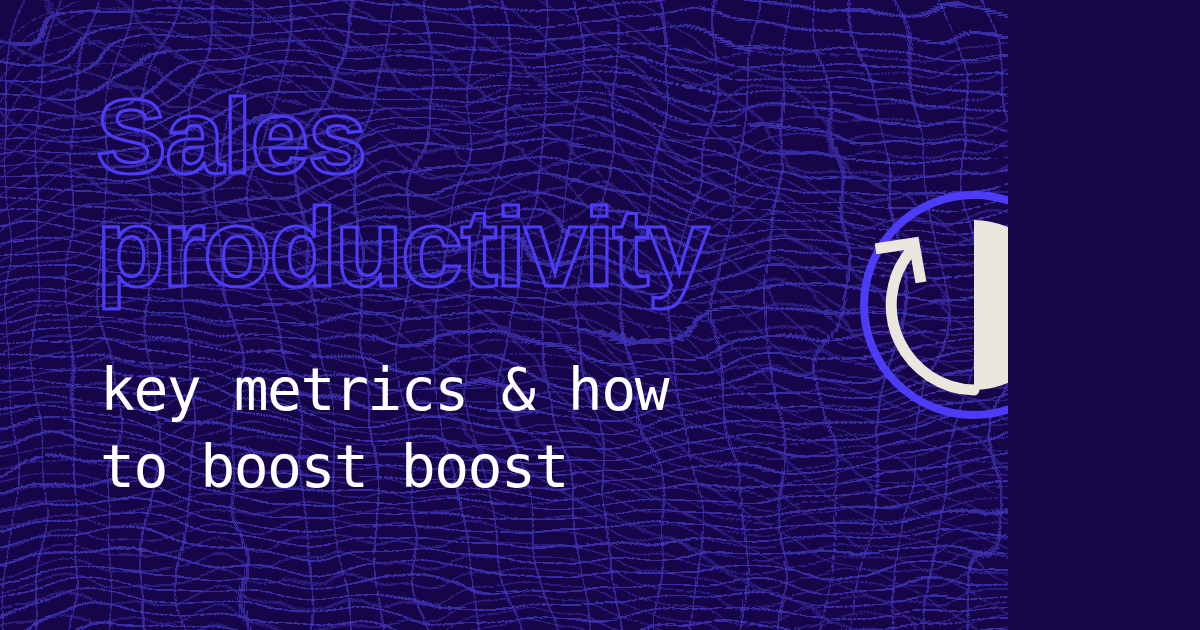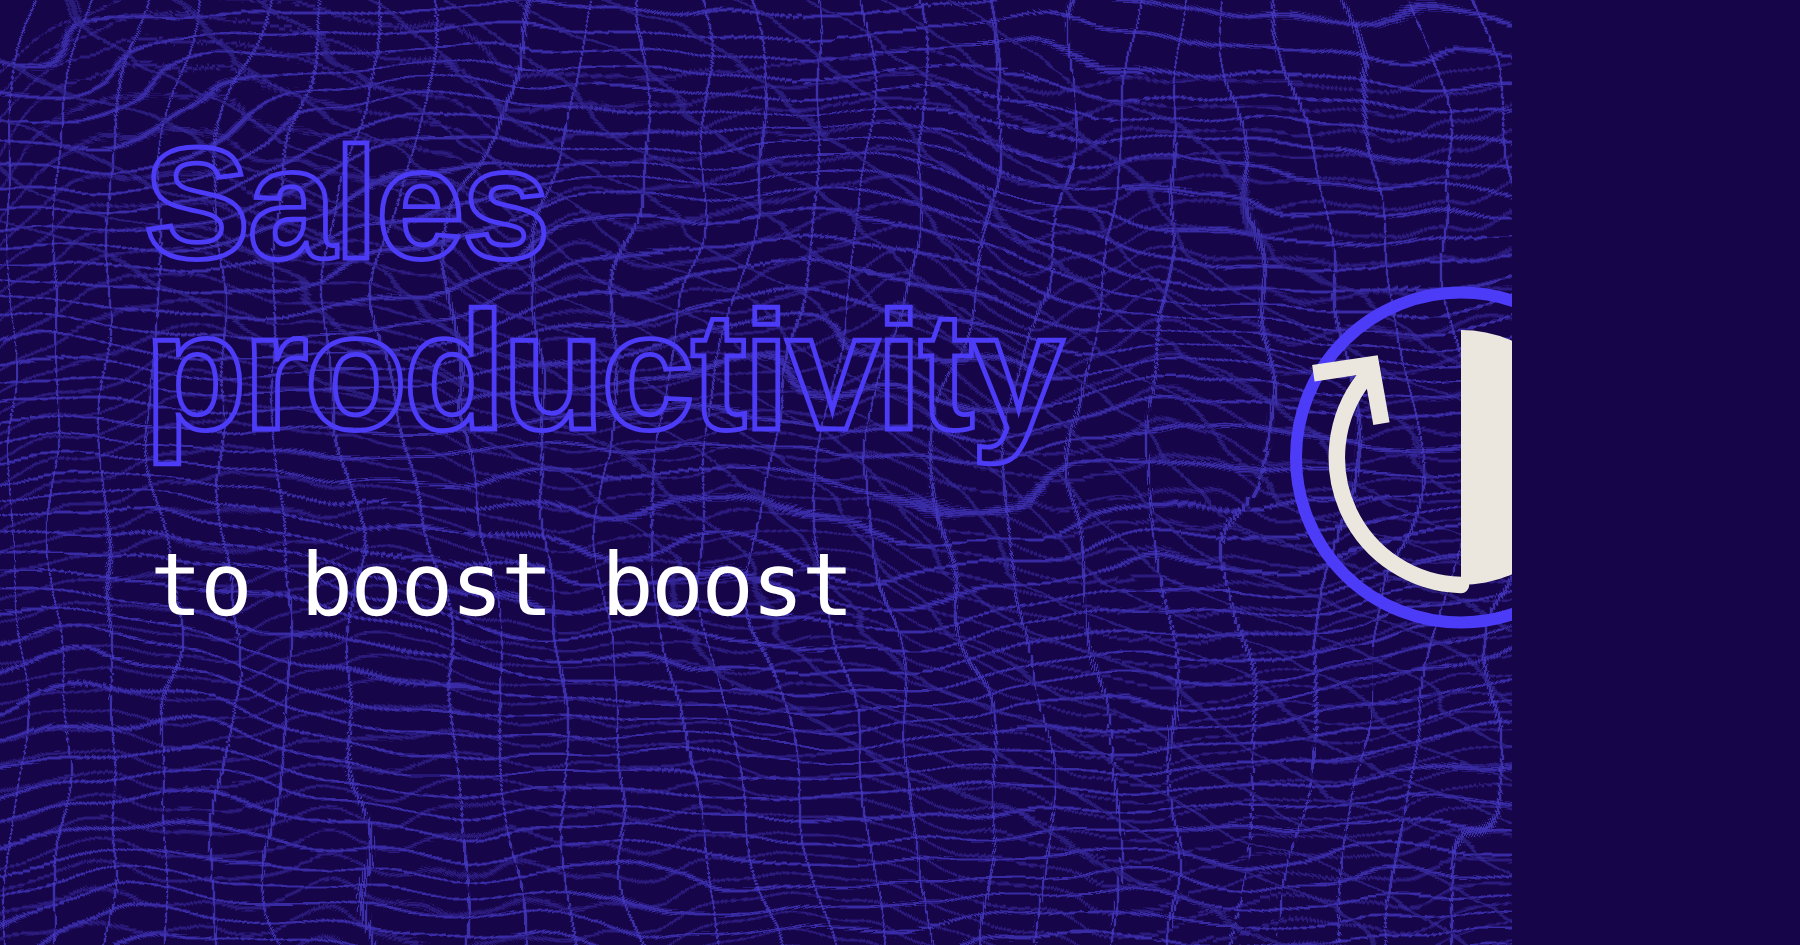--- a/index.html
+++ b/index.html
@@ -228,6 +228,7 @@
   </div>
 
   <div id="subtitle">
+    <span class="sl">key metrics &amp; how</span>
     <span class="sl">to boost boost</span>
   </div>
 

